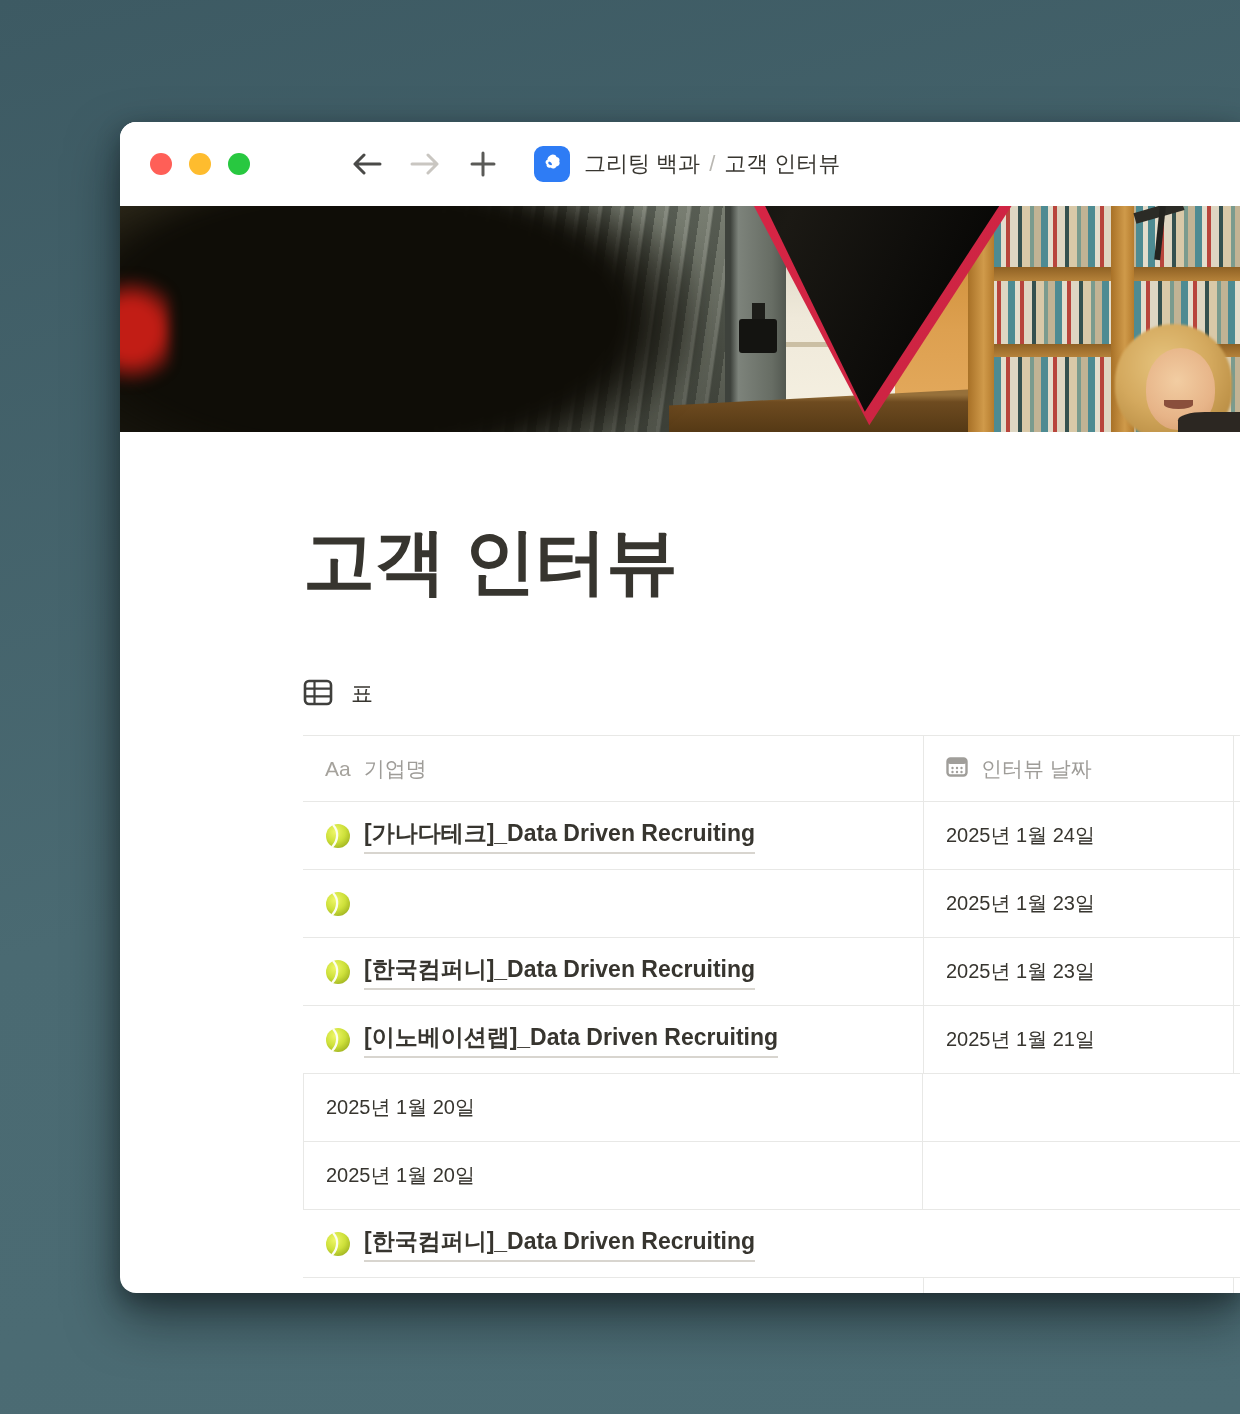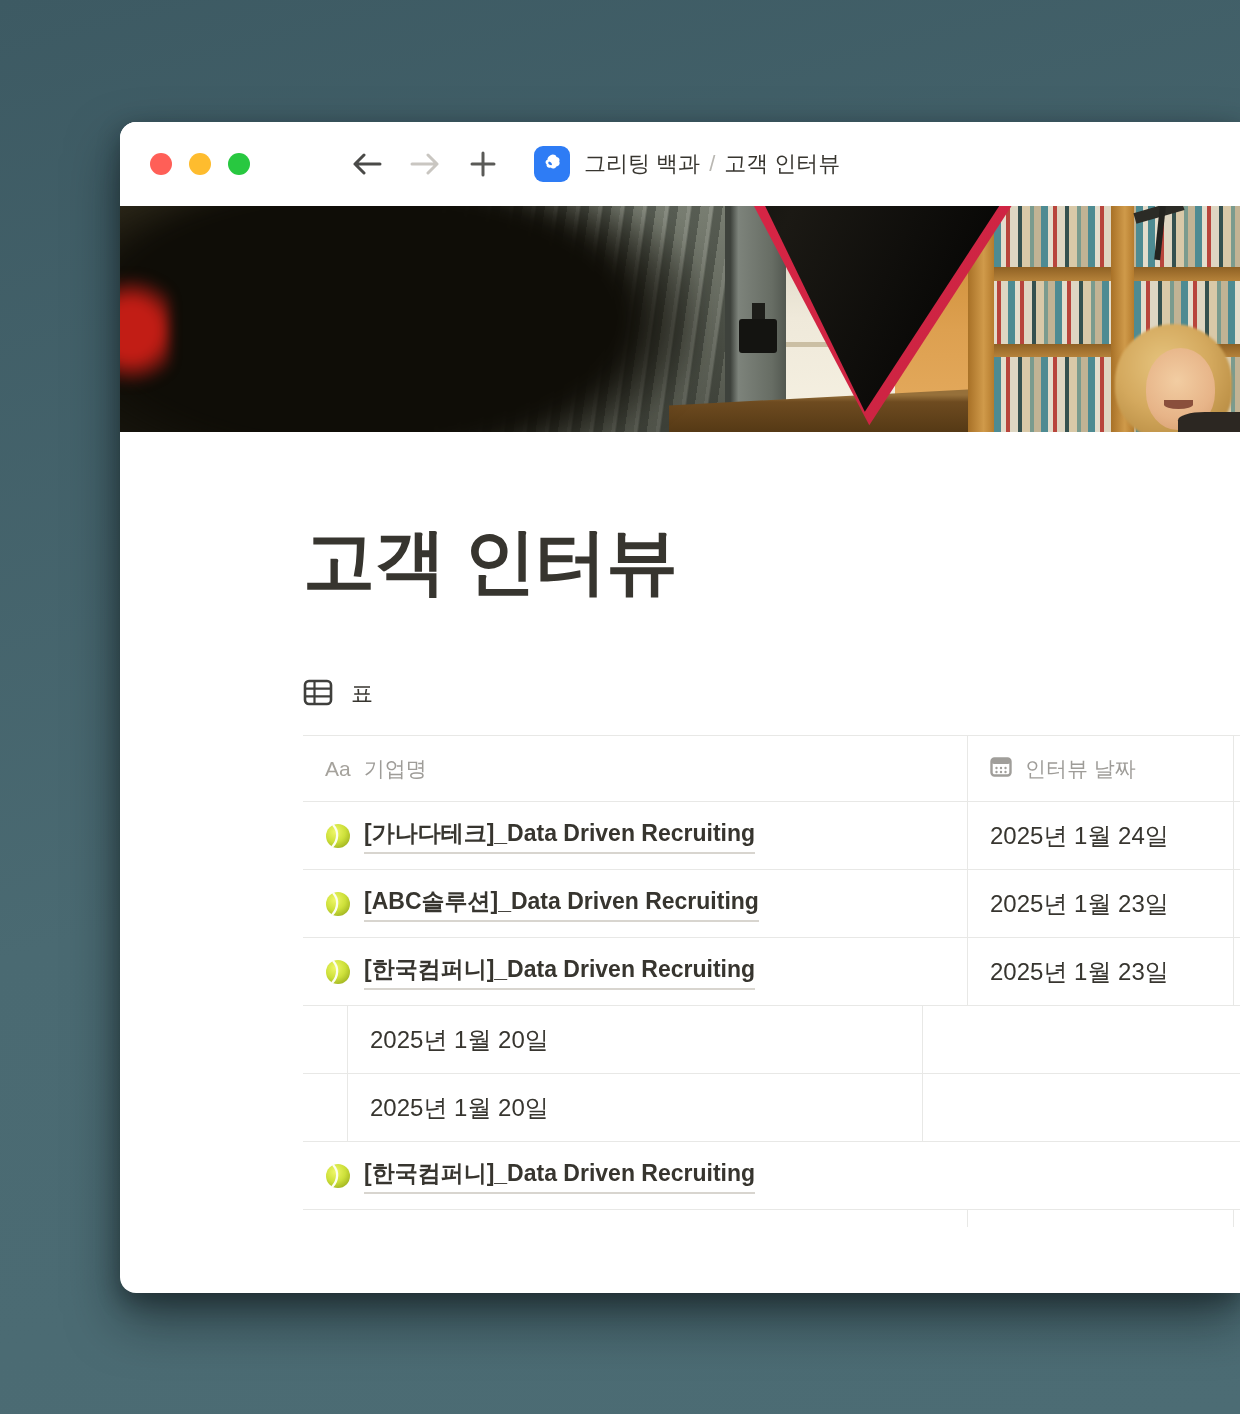--- a/index.html
+++ b/index.html
@@ -112,7 +112,7 @@
     border-bottom:1px solid var(--table-border);}
   .db-row.header{height:66px;}
   .cell{display:flex;align-items:center;padding-left:22px;gap:13px;min-width:0;}
-  .cell.date{border-left:1px solid var(--table-border);border-right:1px solid var(--table-border);margin-left:44px;}
+  .cell.date{border-left:1px solid var(--table-border);border-right:1px solid var(--table-border);}
   .header .hlabel{font-size:21px;color:var(--text-secondary);}
   .aa-glyph{font-size:21px;color:#a5a29c;}
   .row-title{font-size:23px;font-weight:700;color:var(--text-primary);

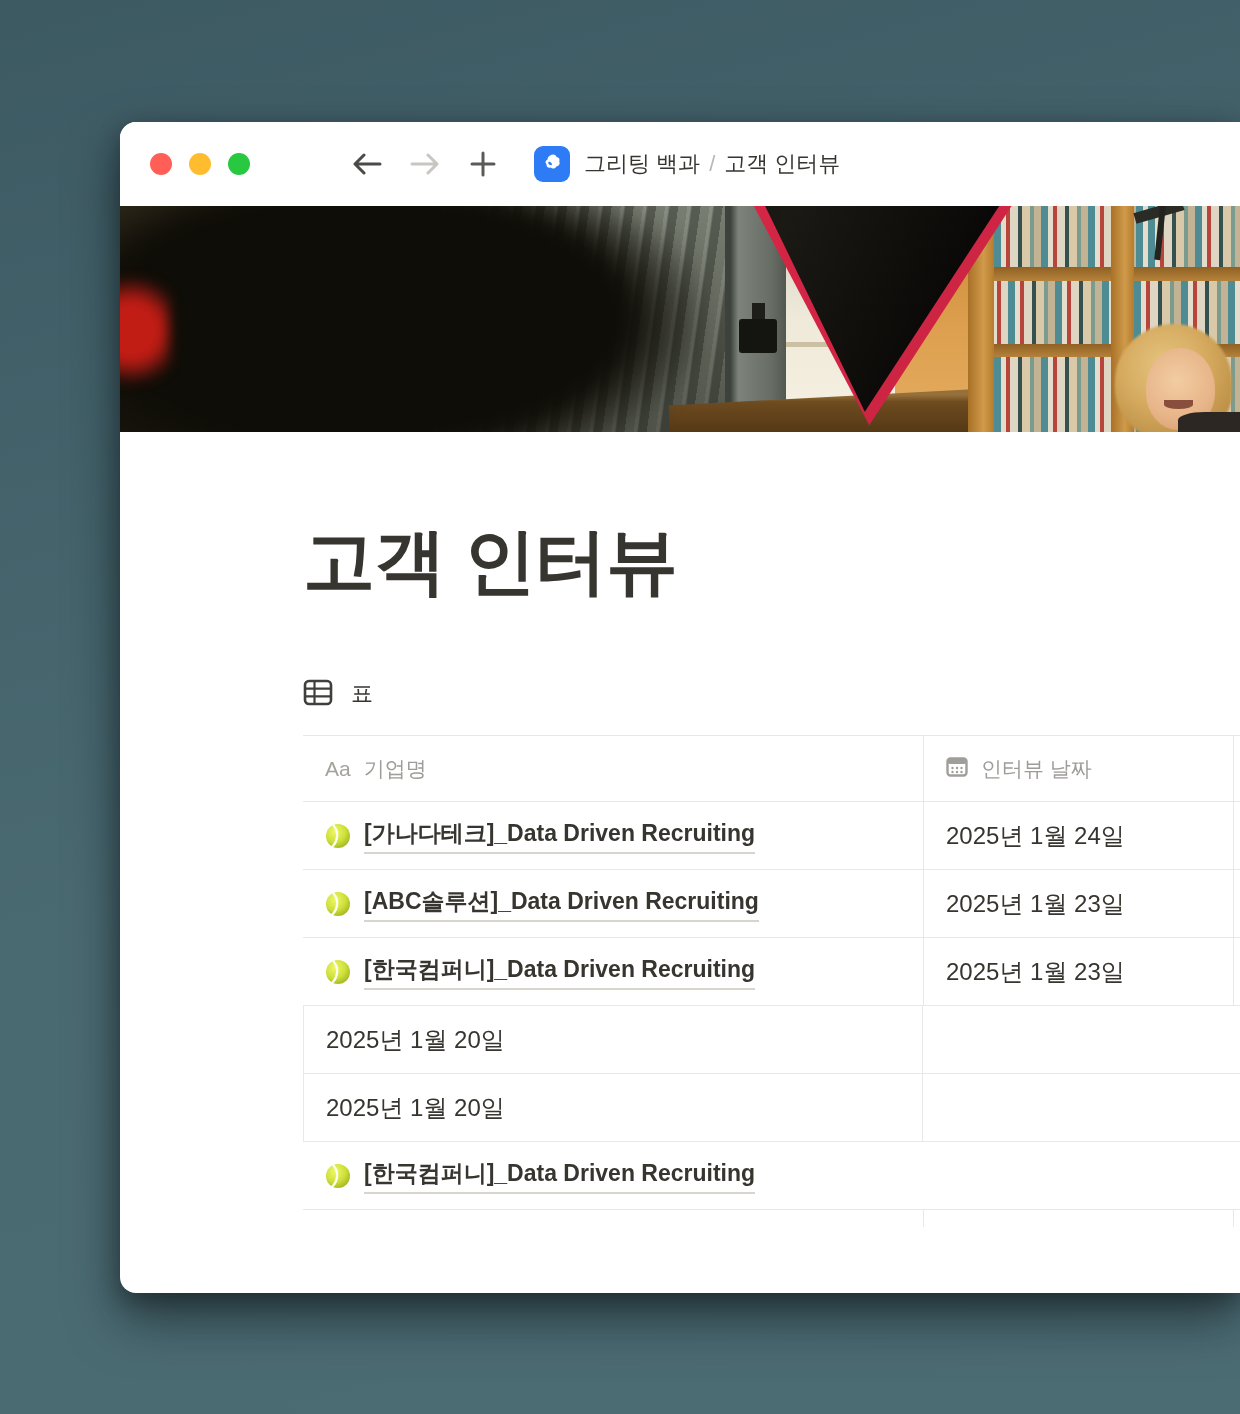--- a/index.html
+++ b/index.html
@@ -118,7 +118,7 @@
   .row-title{font-size:23px;font-weight:700;color:var(--text-primary);
     border-bottom:2px solid var(--link-underline);padding-bottom:3px;white-space:nowrap;
     cursor:pointer;}
-  .date-text{font-size:24px;color:var(--text-primary);}
+  .date-text{font-size:20px;color:var(--text-primary);}
   .db-row.sliver{height:17px;border-bottom:none;}
   .ball{width:26px;height:26px;flex:0 0 26px;}
 </style>

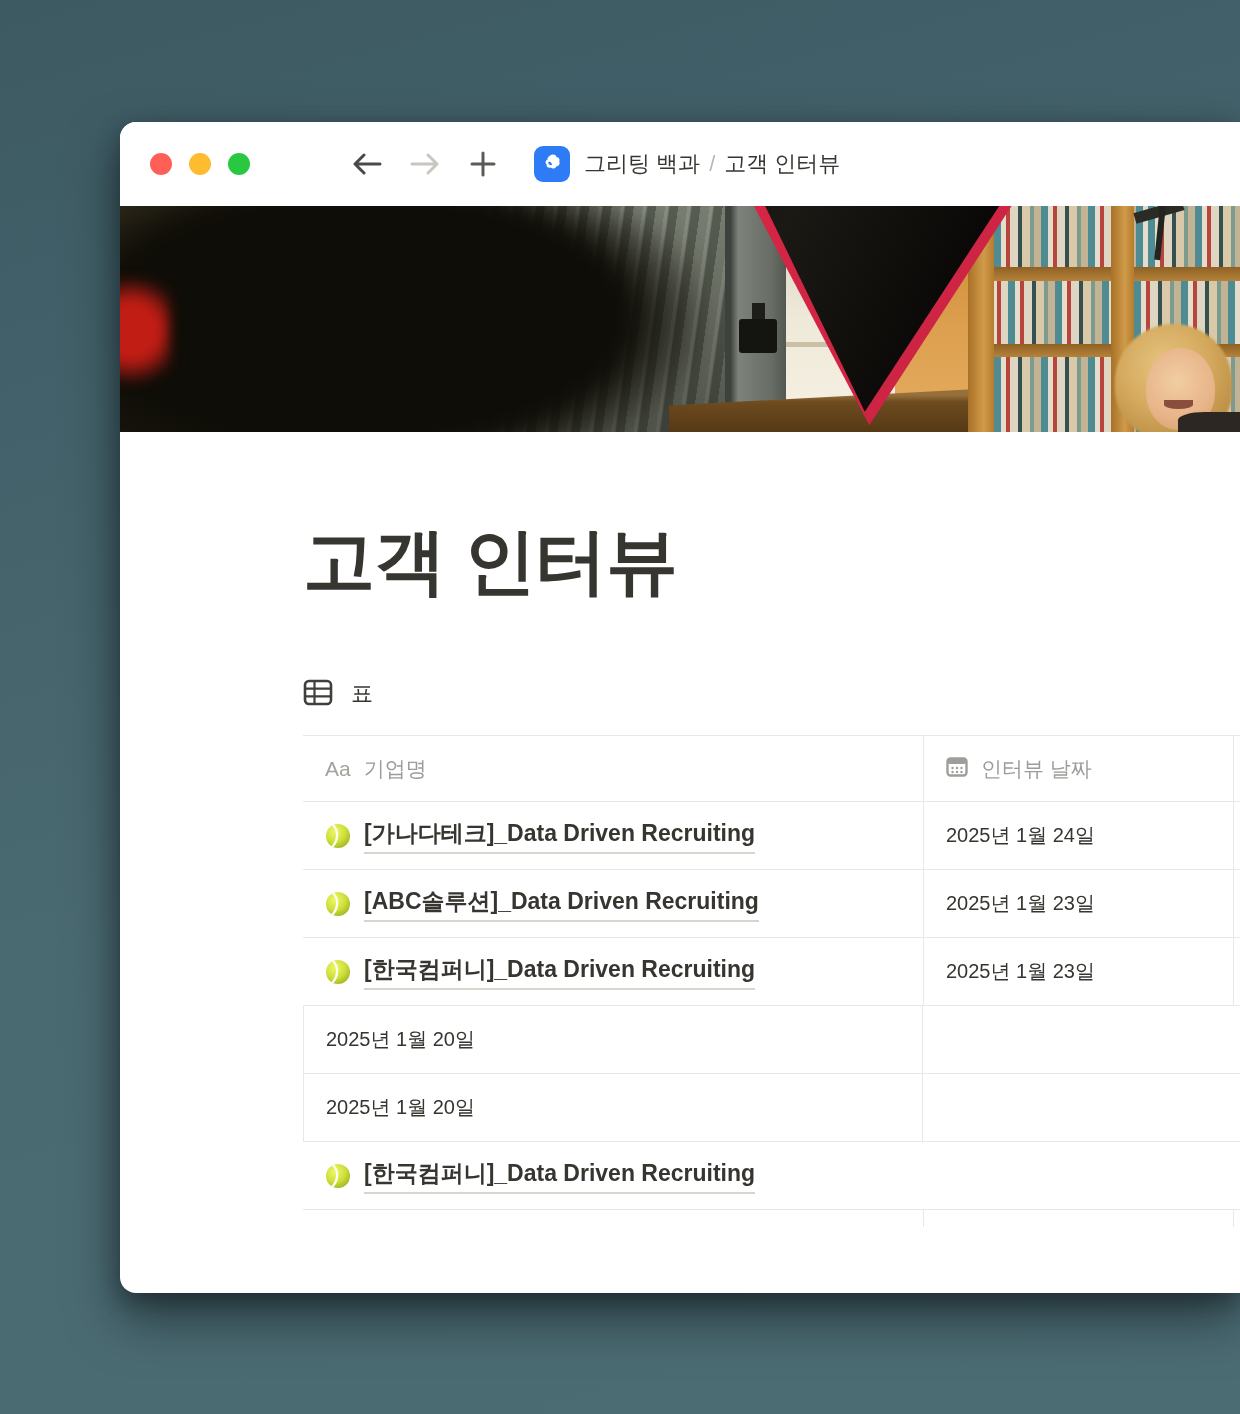--- a/index.html
+++ b/index.html
@@ -279,7 +279,6 @@
         <circle cx="13" cy="13" r="12" fill="url(#tbg)"></circle>
         <path d="M8.5 2.5 C 13.5 8, 13.5 17, 7.5 23.5" fill="none" stroke="#fdfef2" stroke-width="2.3" stroke-linecap="round"></path>
       </svg>
-      <span class="row-title">[ABC솔루션]_Data Driven Recruiting</span>
     </div>
     <div class="cell date">
       <span class="date-text">2025년 1월 23일</span>

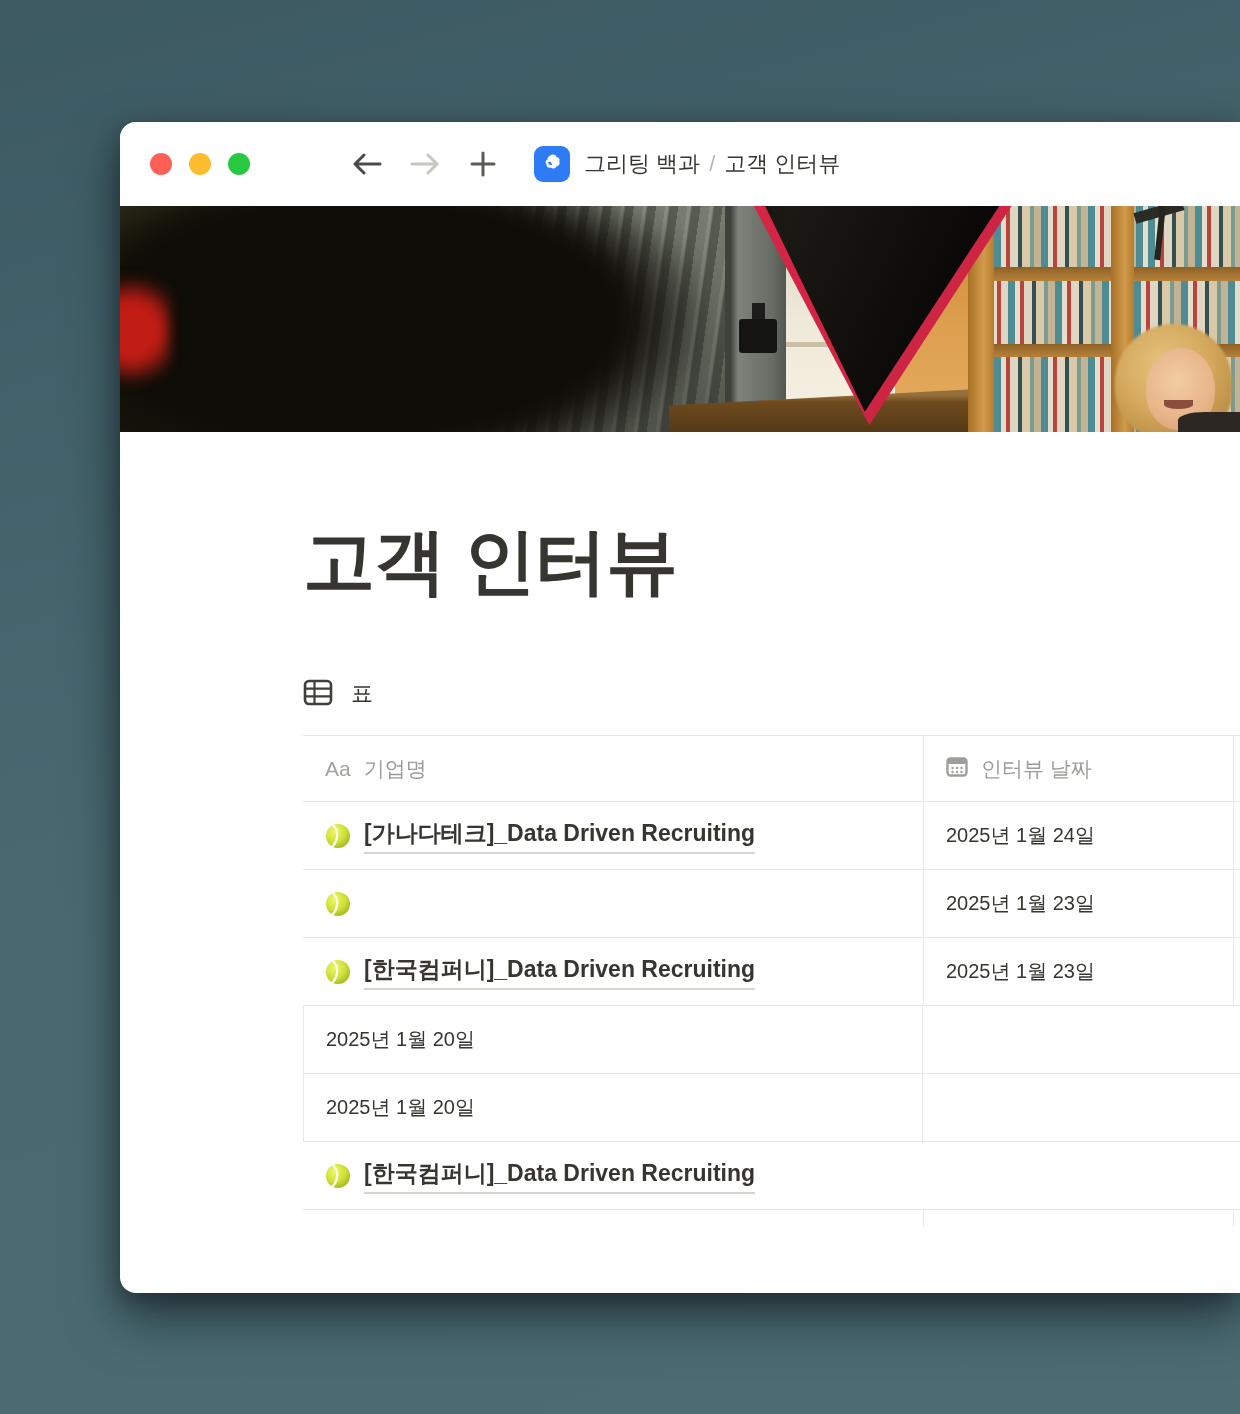--- a/index.html
+++ b/index.html
@@ -307,6 +307,26 @@
     <div></div>
   </div>
 
+  <div class="db-row">
+    <div class="cell">
+      <svg class="ball" viewBox="0 0 26 26">
+        <defs>
+                  <radialGradient id="tbg" cx="38%" cy="32%" r="78%">
+          <stop offset="0" stop-color="#eff768"></stop>
+                    <stop offset="0.55" stop-color="#cde03a"></stop>
+                    <stop offset="1" stop-color="#9caf1e"></stop>
+        </radialGradient>
+                </defs>
+        <circle cx="13" cy="13" r="12" fill="url(#tbg)"></circle>
+        <path d="M8.5 2.5 C 13.5 8, 13.5 17, 7.5 23.5" fill="none" stroke="#fdfef2" stroke-width="2.3" stroke-linecap="round"></path>
+      </svg>
+      <span class="row-title">[이노베이션랩]_Data Driven Recruiting</span>
+    </div>
+    <div class="cell date">
+      <span class="date-text">2025년 1월 21일</span>
+    </div>
+    <div></div>
+  </div>
 
   <div class="db-row">
     <div class="cell date">

